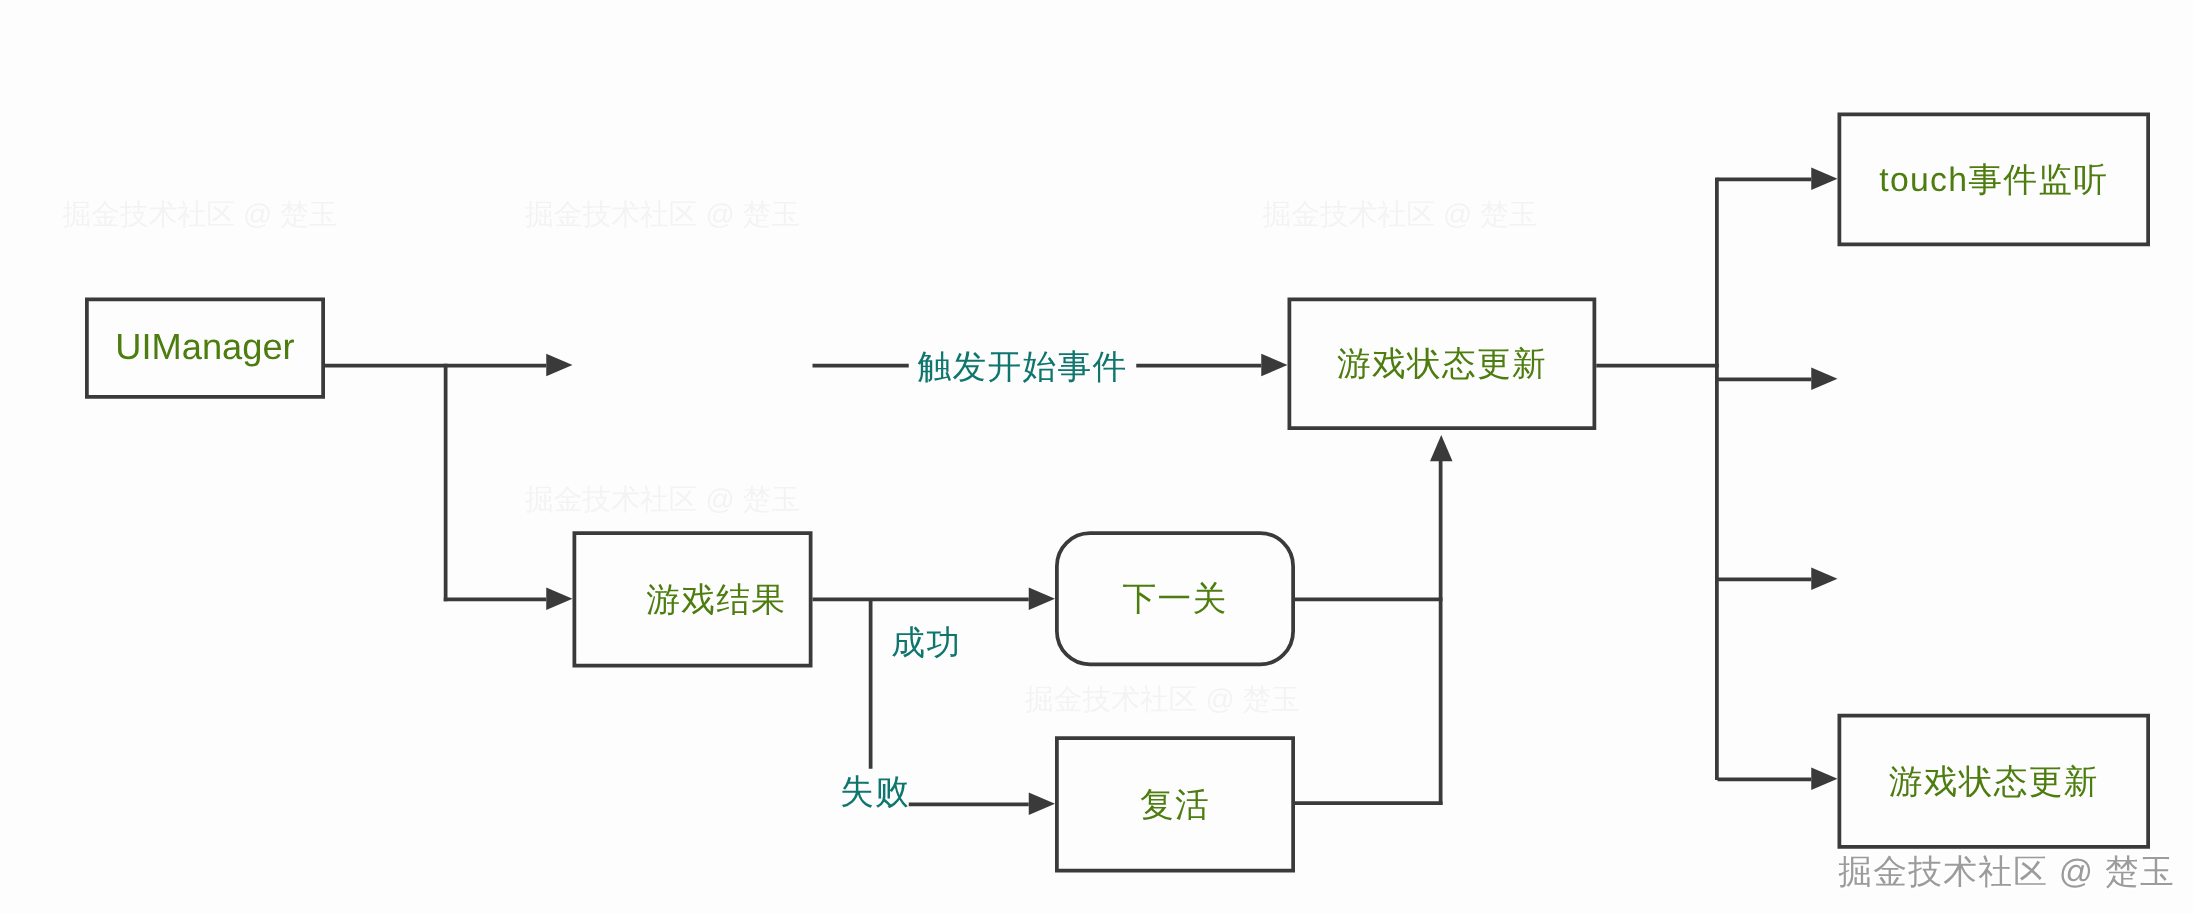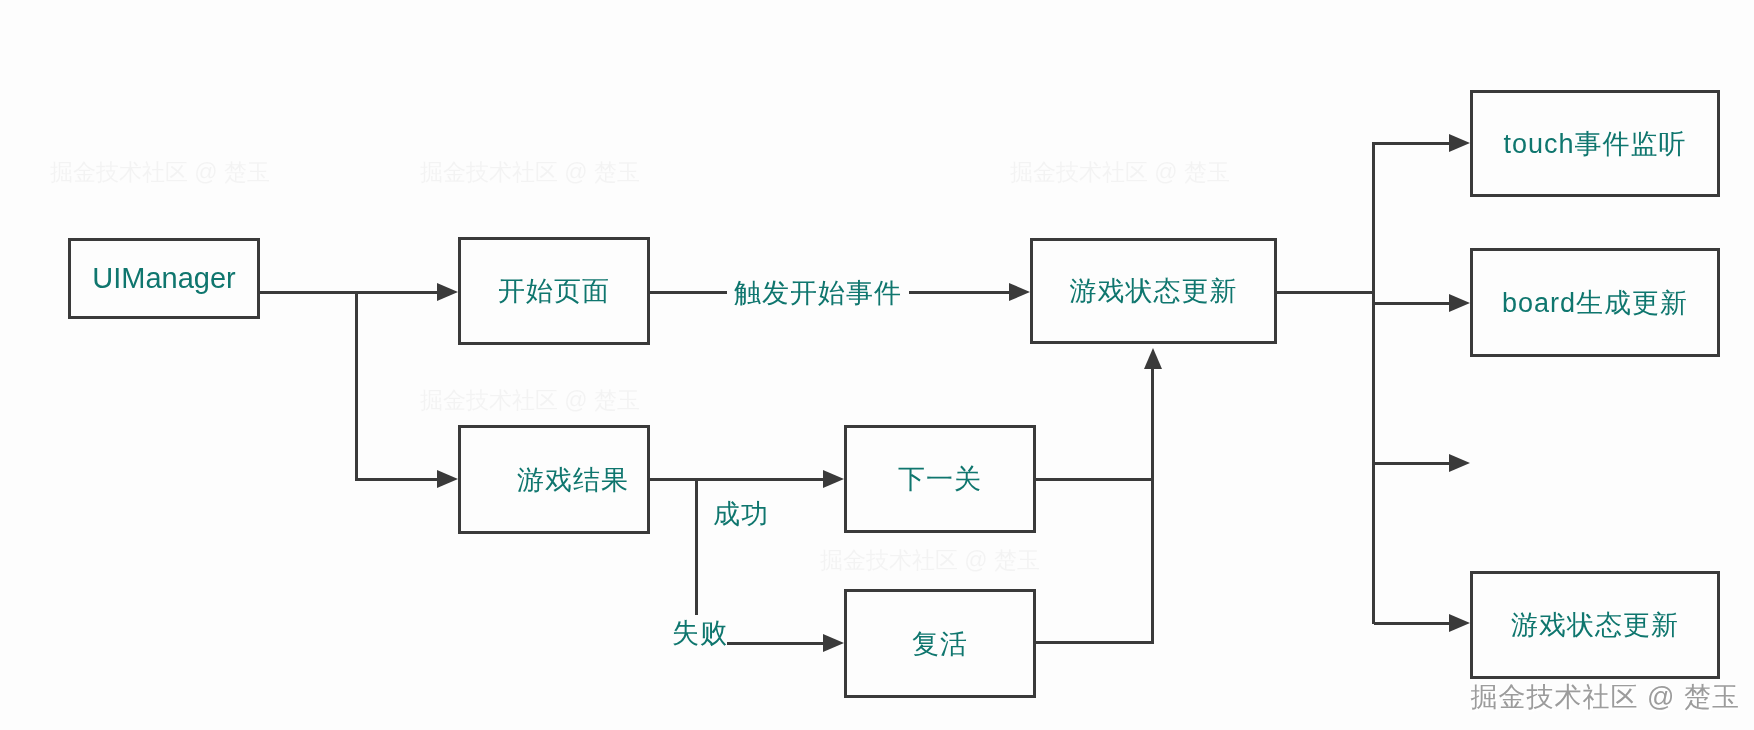--- a/index.html
+++ b/index.html
@@ -10,7 +10,7 @@
   .box{
     position:absolute;box-sizing:border-box;border:3px solid #3a3a3a;background:#fdfdfd;
     display:flex;align-items:center;justify-content:center;
-    font-size:27px;letter-spacing:1px;color:#0f766e;
+    font-size:27px;letter-spacing:1px;color:#4d7c0f;
   }
   .hline{position:absolute;height:3px;background:#3a3a3a;}
   .vline{position:absolute;width:3px;background:#3a3a3a;}

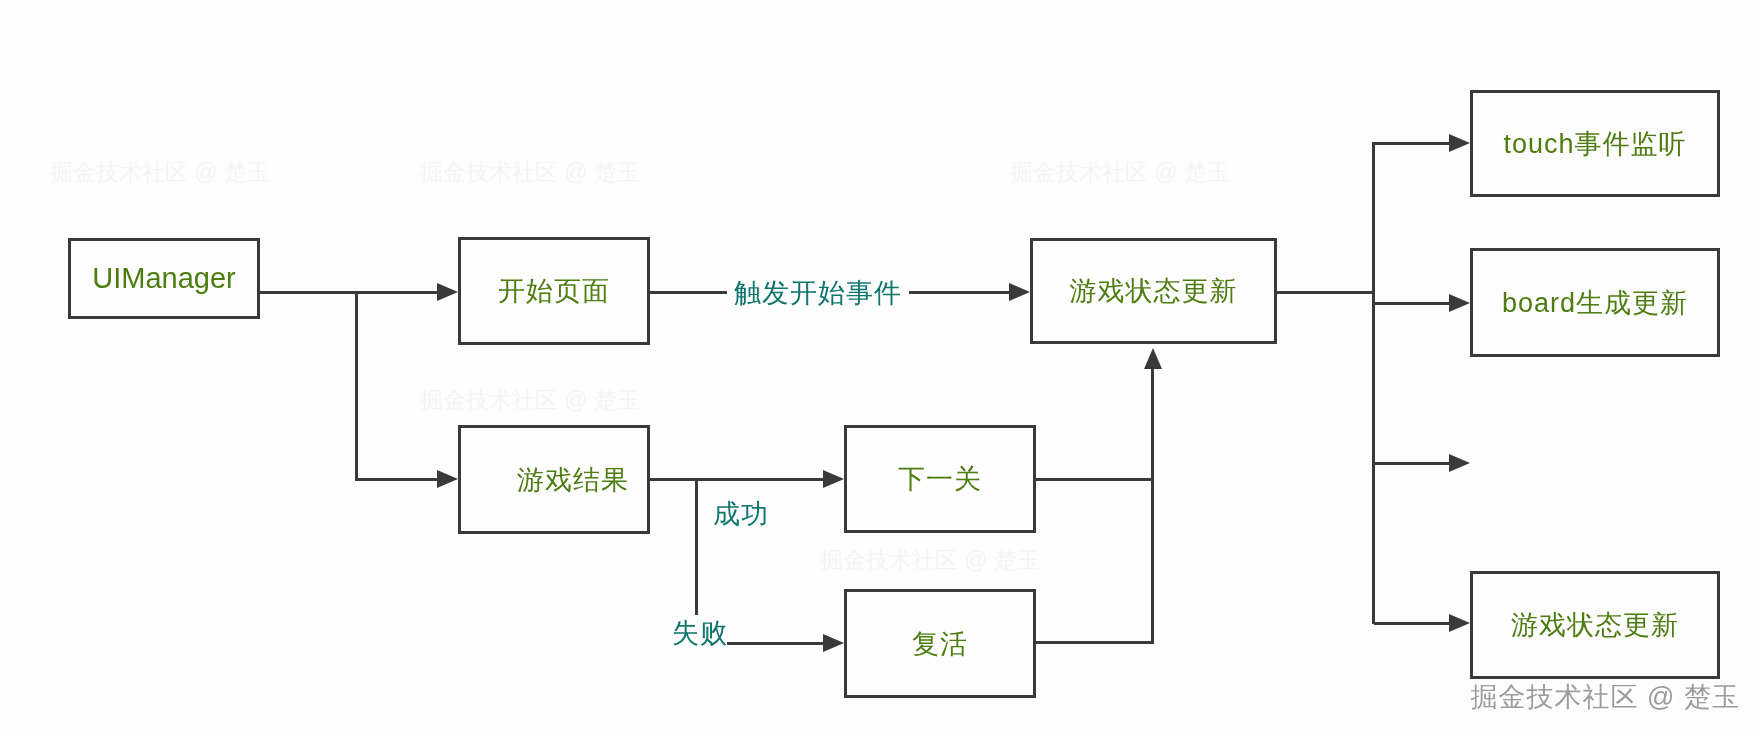--- a/index.html
+++ b/index.html
@@ -48,9 +48,6 @@
     <span>UIManager</span>
   </div>
 
-  <div class="box" style="left:458px;top:237px;width:192px;height:108px;">
-    <span>开始页面</span>
-  </div>
 
   <div class="box" style="left:458px;top:425px;width:192px;height:109px;padding-left:38px;">
     <span>游戏结果</span>

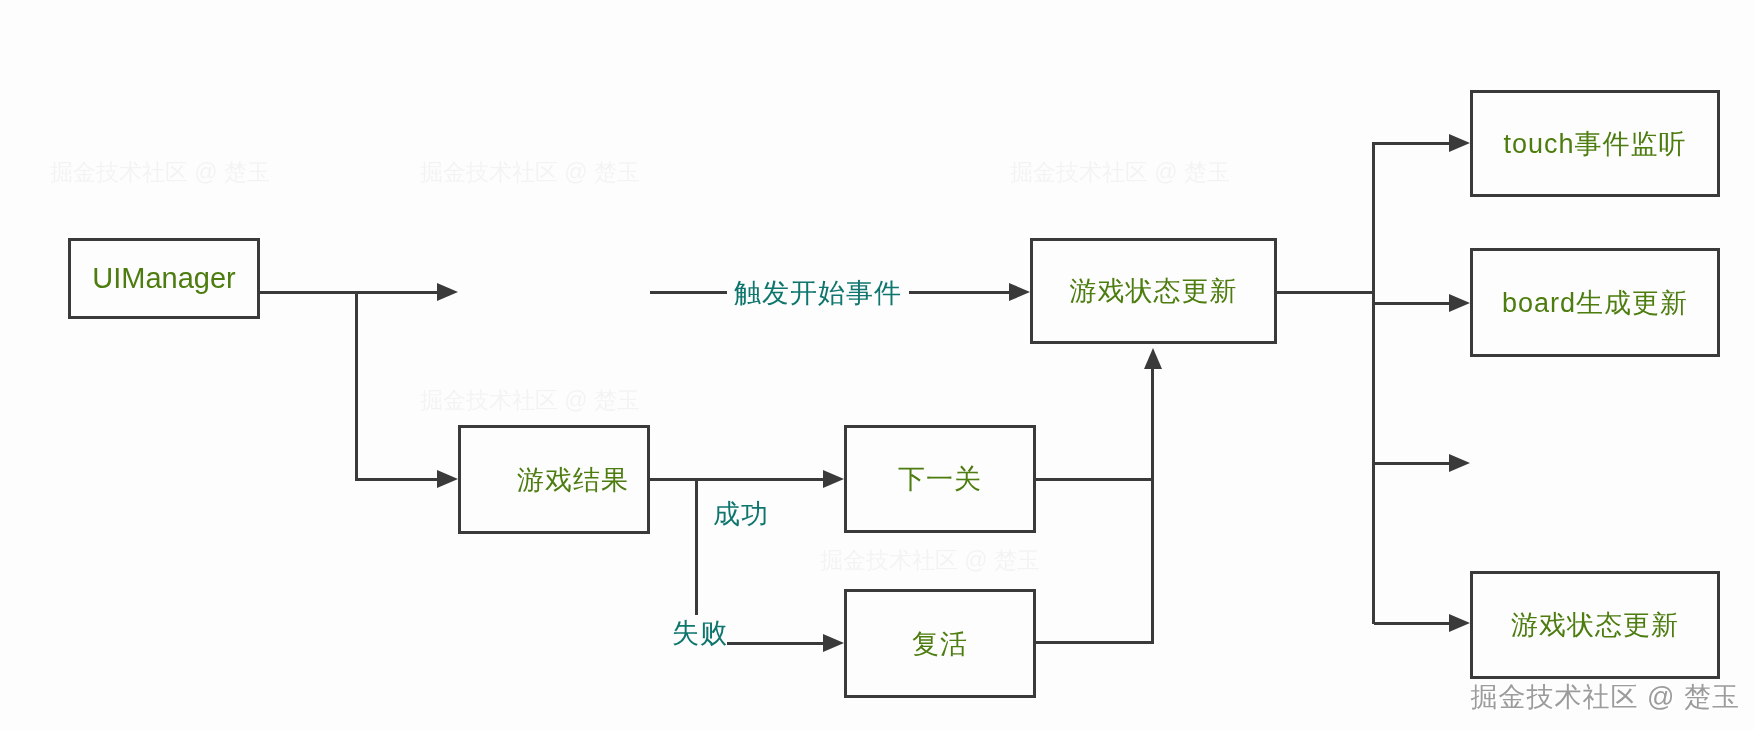--- a/index.html
+++ b/index.html
@@ -69,9 +69,6 @@
     <span>touch事件监听</span>
   </div>
 
-  <div class="box" style="left:1470px;top:248px;width:250px;height:109px;">
-    <span>board生成更新</span>
-  </div>
 
 
   <div class="box" style="left:1470px;top:571px;width:250px;height:108px;">

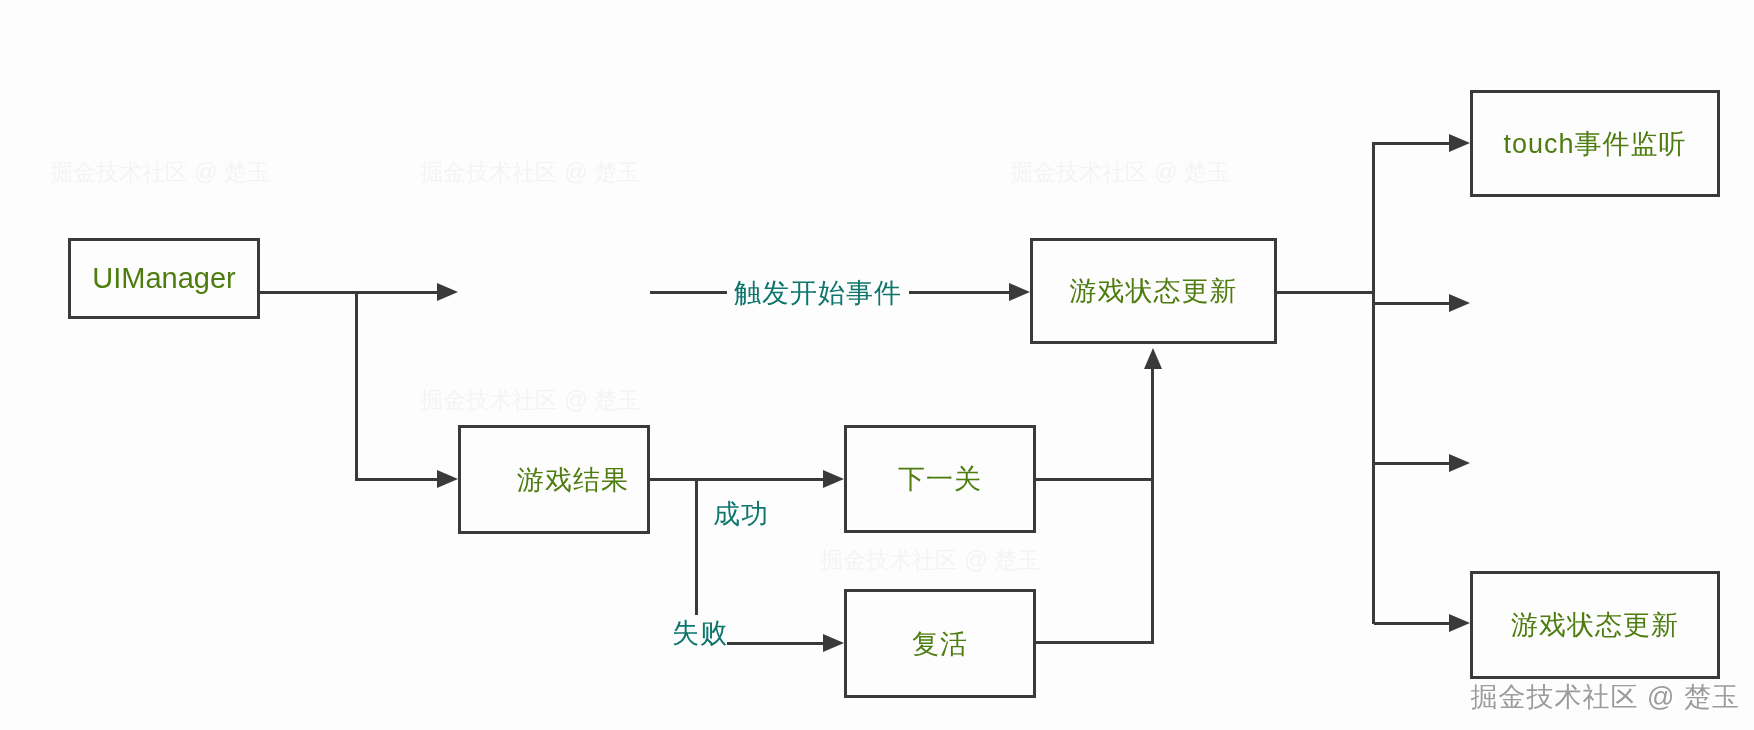--- a/index.html
+++ b/index.html
@@ -57,7 +57,7 @@
     <span>游戏状态更新</span>
   </div>
 
-  <div class="box" style="left:844px;top:425px;width:192px;height:108px;">
+  <div class="box" style="left:844px;top:425px;width:192px;height:108px;border-radius:28px;">
     <span>下一关</span>
   </div>
 

